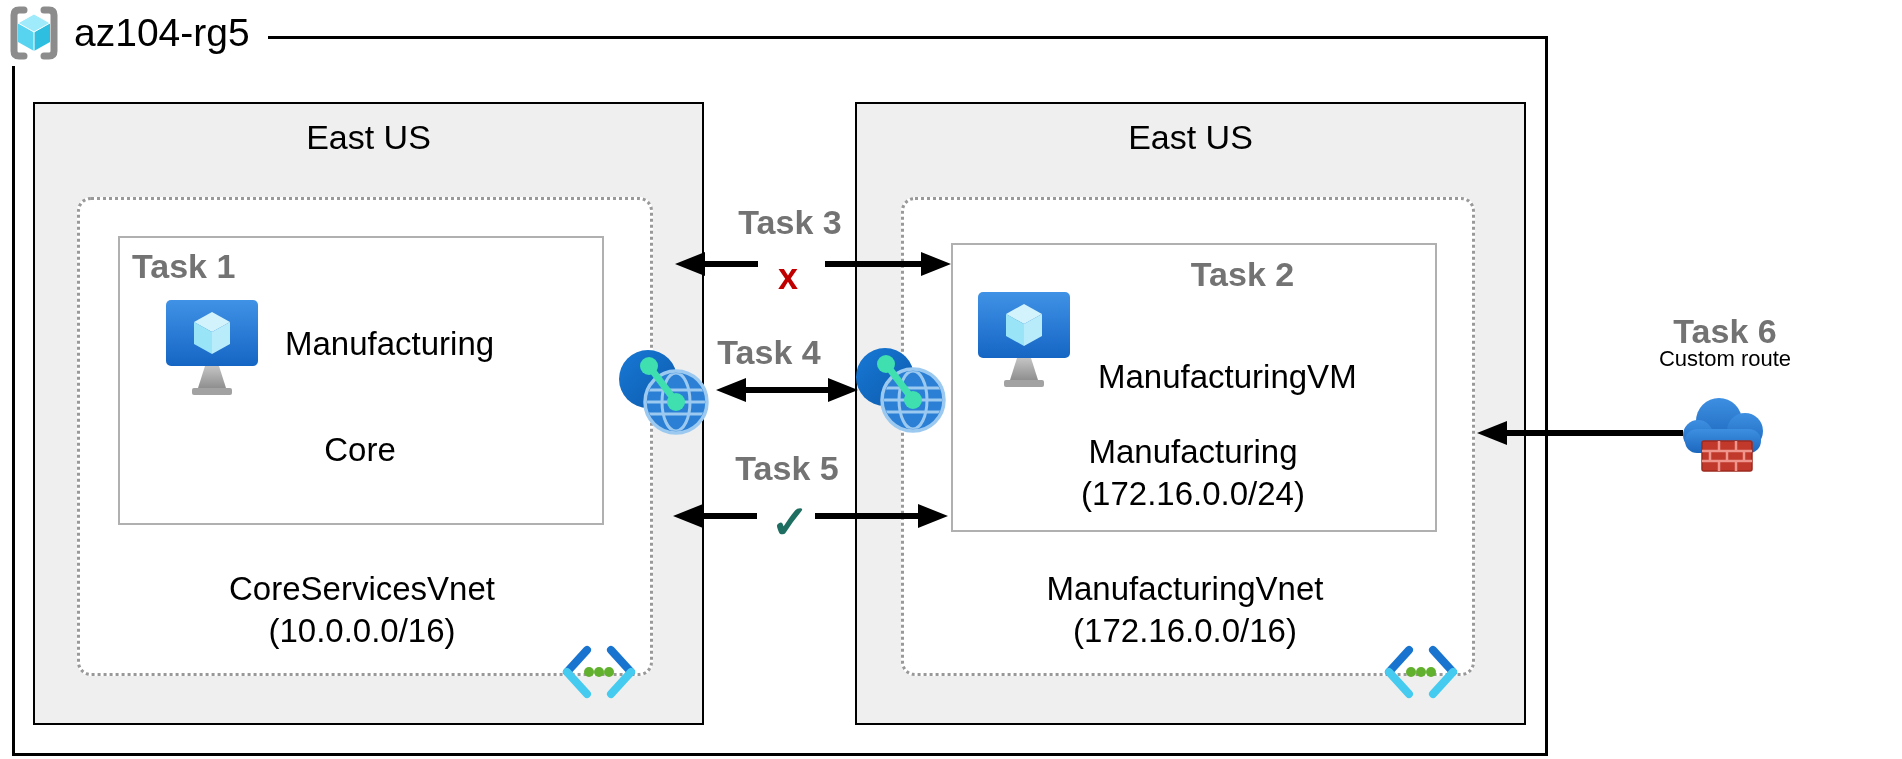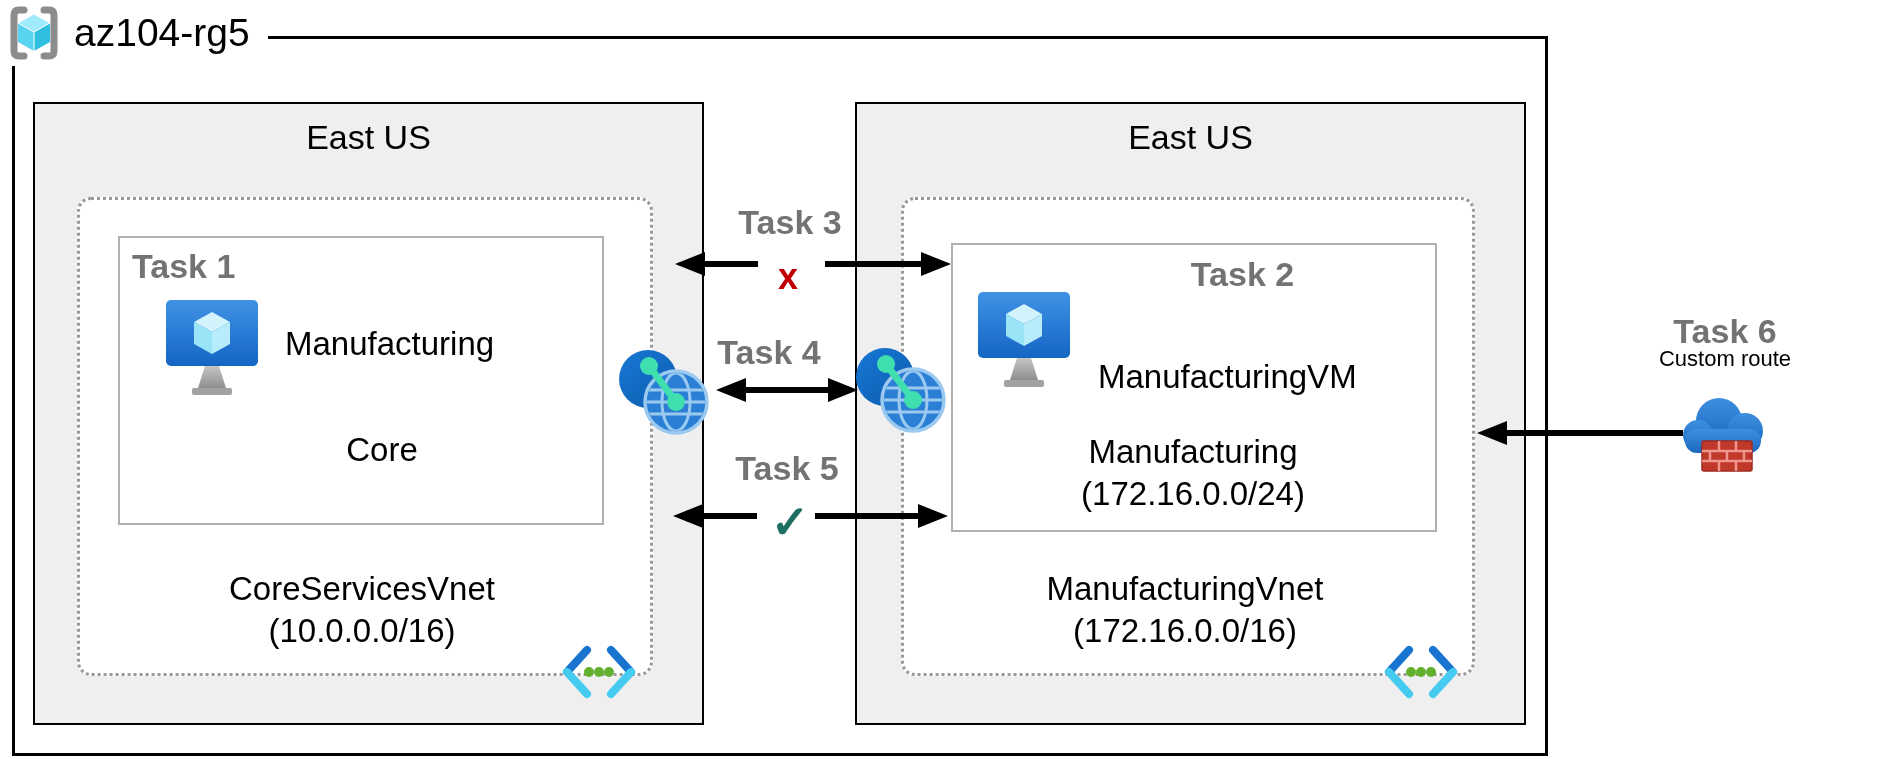--- a/index.html
+++ b/index.html
@@ -76,7 +76,7 @@
     </svg>
   </div>
   <div class="abs name" style="left:285px;top:325px;">Manufacturing</div>
-  <div class="abs center-lines" style="left:118px;top:429px;width:484px;padding-left:22px;">
+  <div class="abs center-lines" style="left:118px;top:429px;width:484px;">
     <div>Core</div>
   </div>
   <div class="abs center-lines" style="left:77px;top:568px;width:570px;">

